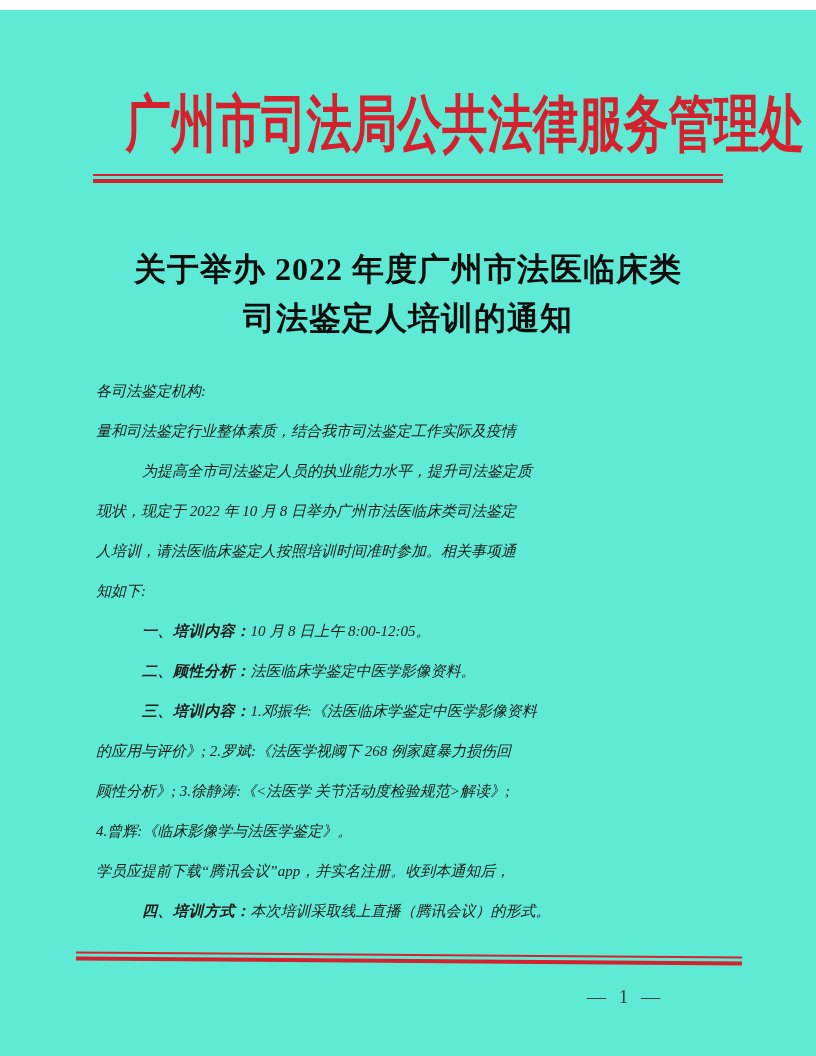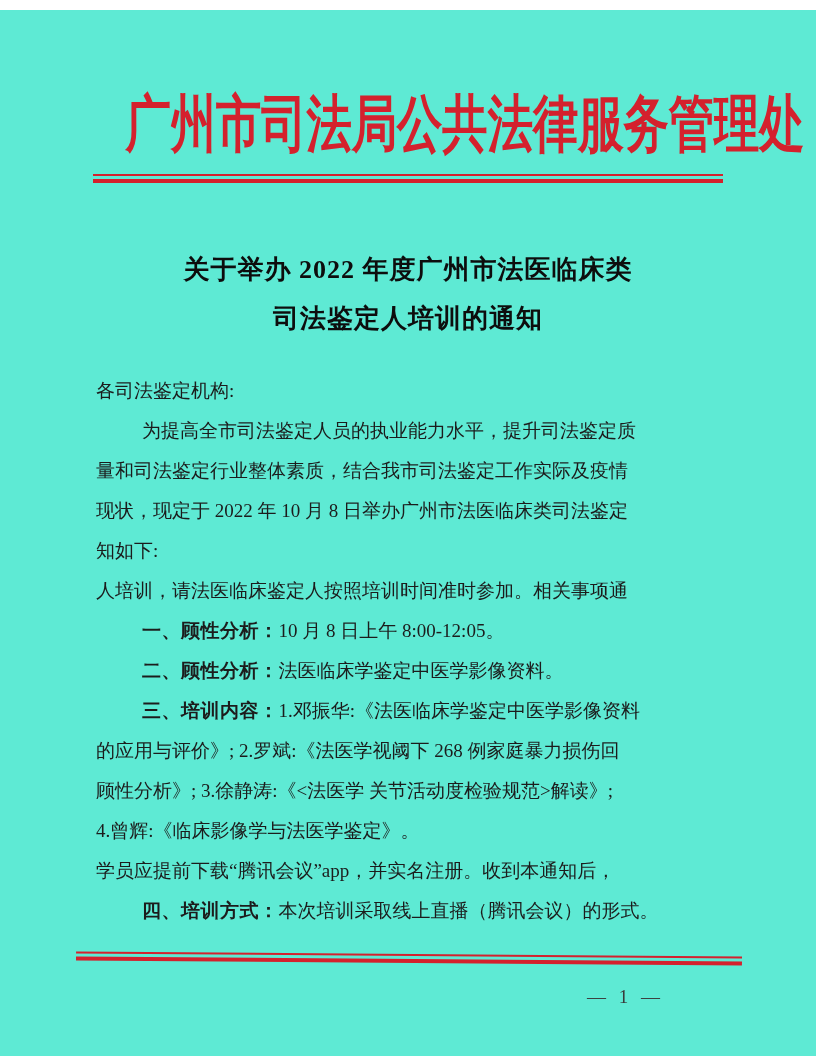--- a/index.html
+++ b/index.html
@@ -52,7 +52,7 @@
     margin-top: 62px;
     text-align: center;
     font-weight: 700;
-    font-size: 26px;
+    font-size: 32px;
     line-height: 49px;
     color: #0d0d0d;
     letter-spacing: 1px;

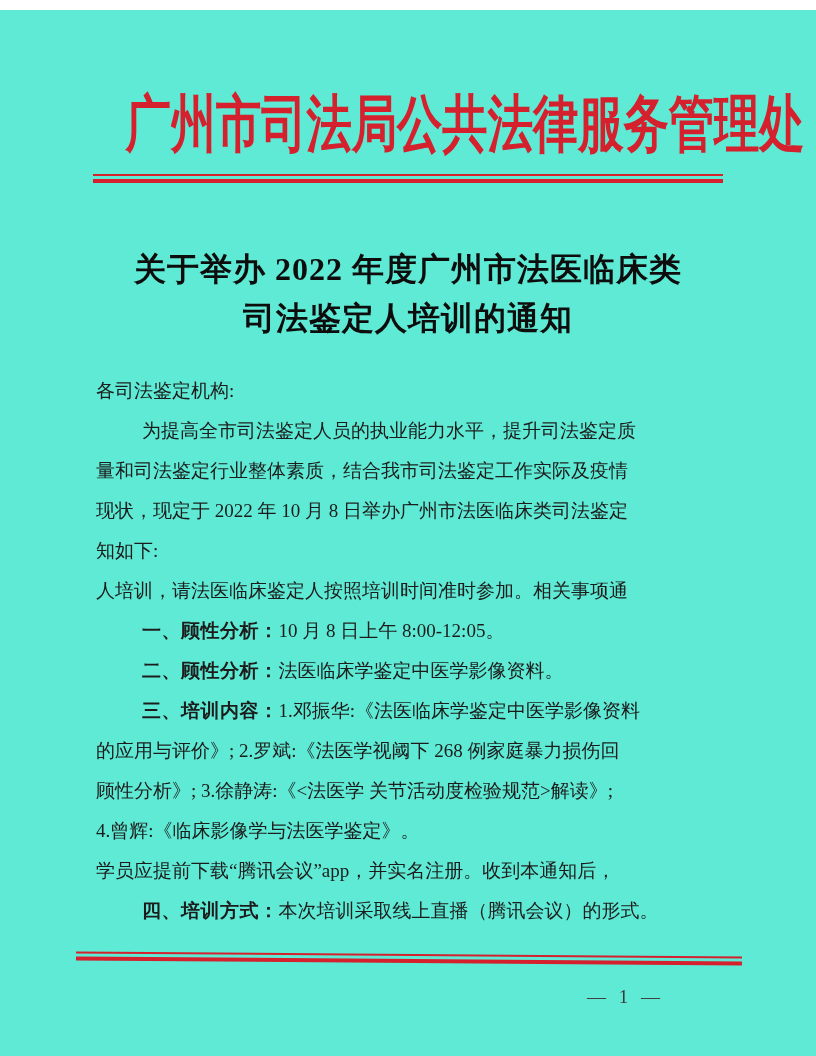--- a/index.html
+++ b/index.html
@@ -63,9 +63,10 @@
     margin-top: 28px;
     padding-left: 96px;
     padding-right: 92px;
-    font-size: 19px;
+    font-size: 15px;
     line-height: 40px;
     color: var(--ink);
+    font-style: italic;
   }
   .body-line {
     white-space: nowrap;

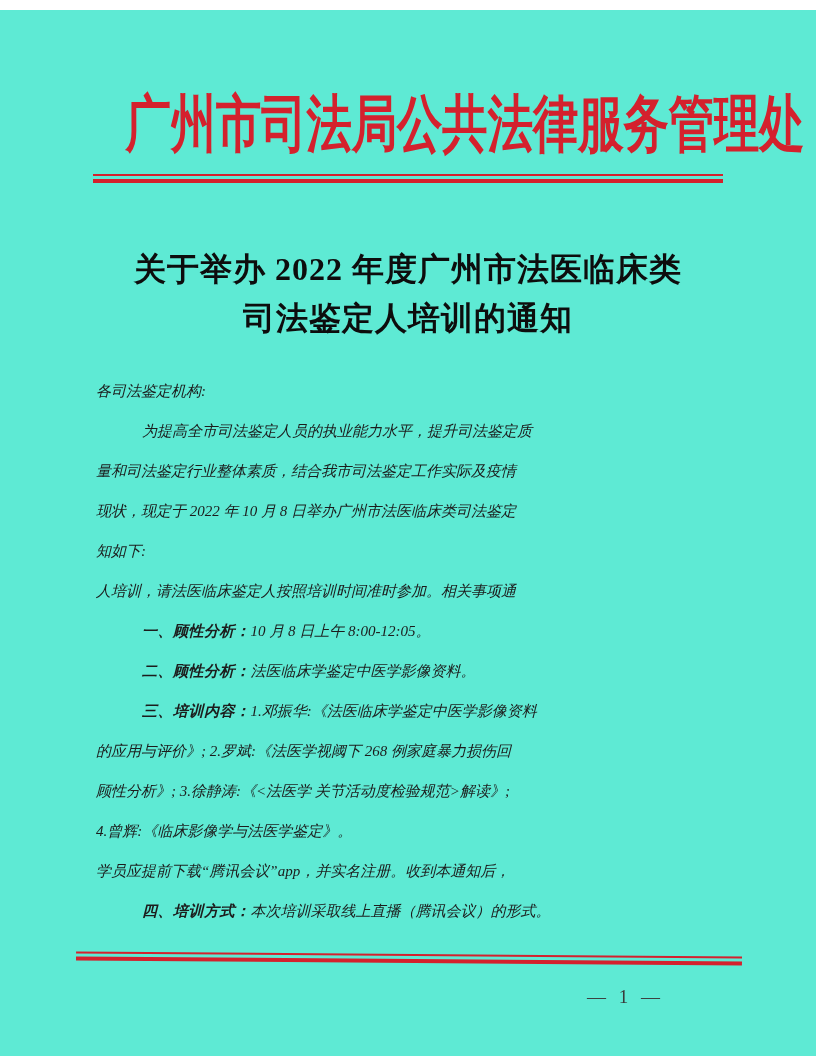--- a/index.html
+++ b/index.html
@@ -114,8 +114,8 @@
 
   <div class="doc-body" id="doc-body">
       <div class="body-line"><span class="seg">各司法鉴定机构:</span></div>
+      <div class="body-line"><span class="seg">量和司法鉴定行业整体素质，结合我市司法鉴定工作实际及疫情</span></div>
       <div class="body-line indent"><span class="seg">为提高全市司法鉴定人员的执业能力水平，提升司法鉴定质</span></div>
-      <div class="body-line"><span class="seg">量和司法鉴定行业整体素质，结合我市司法鉴定工作实际及疫情</span></div>
       <div class="body-line"><span class="seg">现状，现定于 2022 年 10 月 8 日举办广州市法医临床类司法鉴定</span></div>
       <div class="body-line"><span class="seg">知如下:</span></div>
       <div class="body-line"><span class="seg">人培训，请法医临床鉴定人按照培训时间准时参加。相关事项通</span></div>

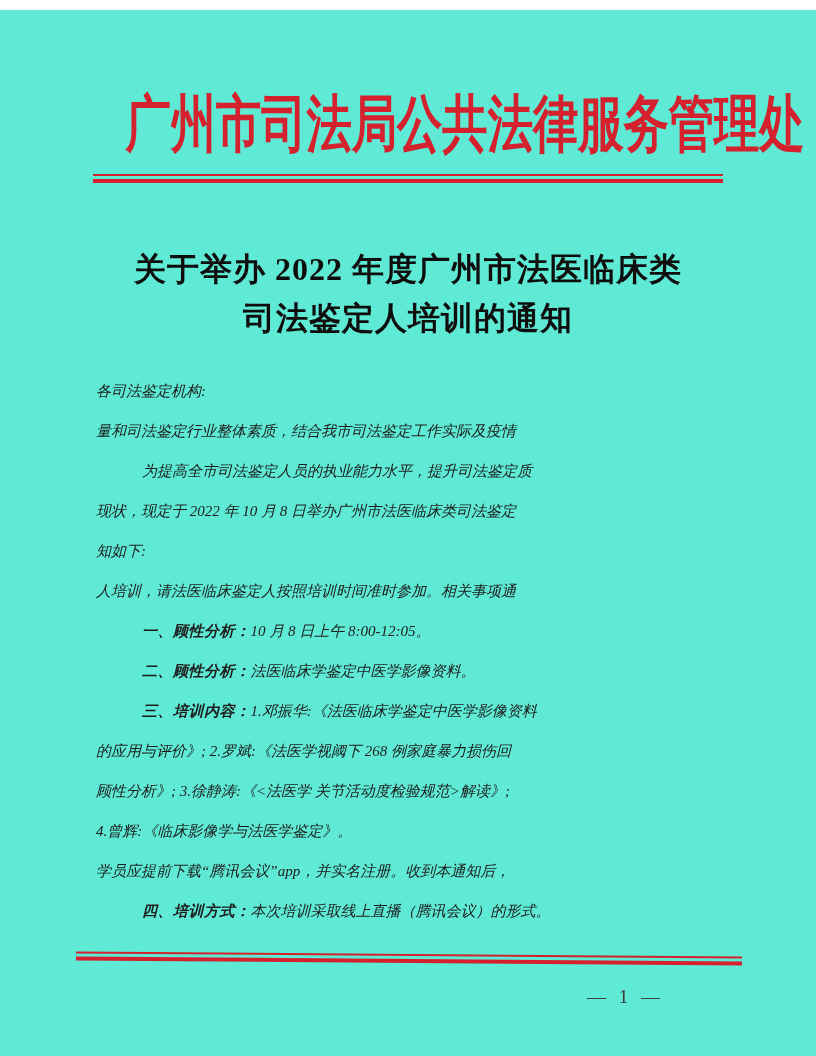--- a/index.html
+++ b/index.html
@@ -117,8 +117,8 @@
       <div class="body-line"><span class="seg">量和司法鉴定行业整体素质，结合我市司法鉴定工作实际及疫情</span></div>
       <div class="body-line indent"><span class="seg">为提高全市司法鉴定人员的执业能力水平，提升司法鉴定质</span></div>
       <div class="body-line"><span class="seg">现状，现定于 2022 年 10 月 8 日举办广州市法医临床类司法鉴定</span></div>
+      <div class="body-line"><span class="seg">人培训，请法医临床鉴定人按照培训时间准时参加。相关事项通</span></div>
       <div class="body-line"><span class="seg">知如下:</span></div>
-      <div class="body-line"><span class="seg">人培训，请法医临床鉴定人按照培训时间准时参加。相关事项通</span></div>
       <div class="body-line indent"><span class="seg bold">一、顾性分析：</span><span class="seg">10 月 8 日上午 8:00-12:05。</span></div>
       <div class="body-line indent"><span class="seg bold">二、顾性分析：</span><span class="seg">法医临床学鉴定中医学影像资料。</span></div>
       <div class="body-line indent"><span class="seg bold">三、培训内容：</span><span class="seg">1.邓振华:《法医临床学鉴定中医学影像资料</span></div>

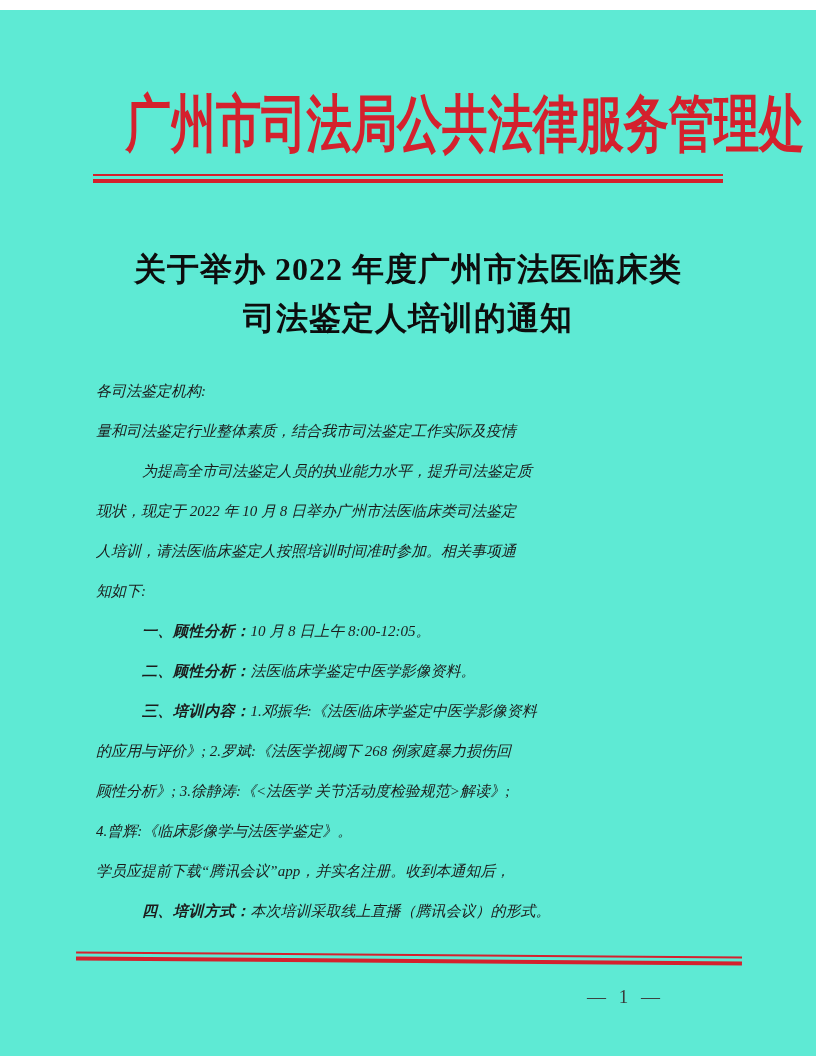--- a/index.html
+++ b/index.html
@@ -119,7 +119,7 @@
       <div class="body-line"><span class="seg">现状，现定于 2022 年 10 月 8 日举办广州市法医临床类司法鉴定</span></div>
       <div class="body-line"><span class="seg">人培训，请法医临床鉴定人按照培训时间准时参加。相关事项通</span></div>
       <div class="body-line"><span class="seg">知如下:</span></div>
-      <div class="body-line indent"><span class="seg bold">一、顾性分析：</span><span class="seg">10 月 8 日上午 8:00-12:05。</span></div>
+      <div class="body-line indent"><span class="seg bold">一、培训内容：</span><span class="seg">10 月 8 日上午 8:00-12:05。</span></div>
       <div class="body-line indent"><span class="seg bold">二、顾性分析：</span><span class="seg">法医临床学鉴定中医学影像资料。</span></div>
       <div class="body-line indent"><span class="seg bold">三、培训内容：</span><span class="seg">1.邓振华:《法医临床学鉴定中医学影像资料</span></div>
       <div class="body-line"><span class="seg">的应用与评价》; 2.罗斌:《法医学视阈下 268 例家庭暴力损伤回</span></div>

